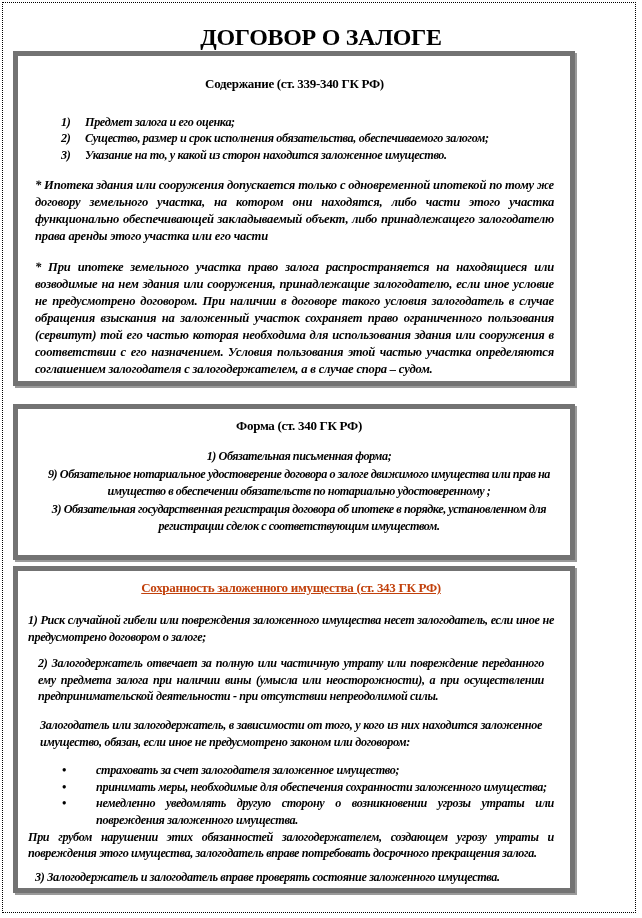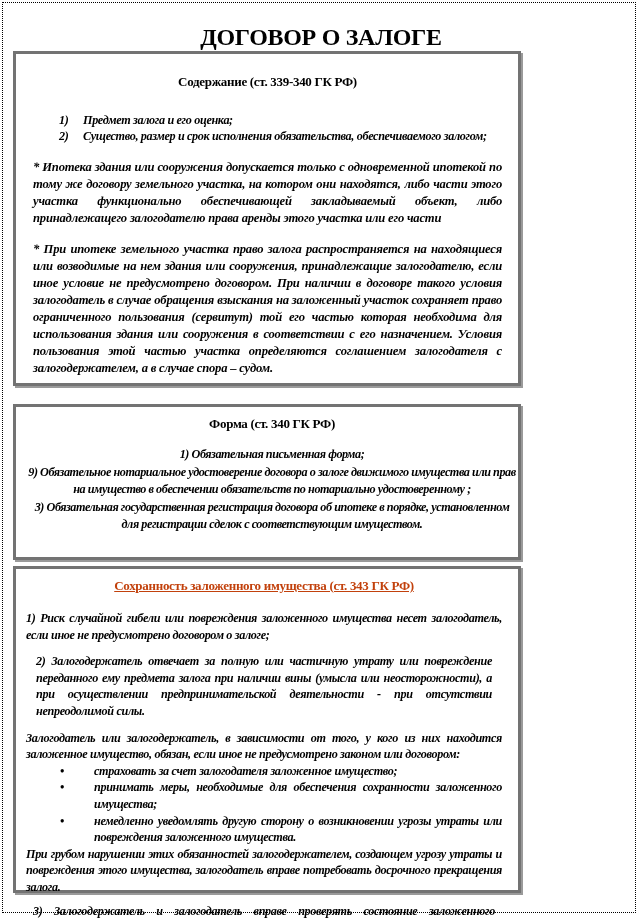--- a/index.html
+++ b/index.html
@@ -9,8 +9,8 @@
            border: 1px dotted #000; box-sizing: border-box; }
   .doc-title { position: absolute; left: 0; width: 642px; top: 24px; text-align: center;
                font-weight: bold; font-size: 24px; letter-spacing: -0.3px; }
-  .box { position: absolute; left: 13px; width: 508px; box-sizing: border-box;
-         border: 3px solid #737373; background: #fff;
+  .box { position: absolute; left: 13px; width: 562px; box-sizing: border-box;
+         border: 5px solid #737373; background: #fff;
          box-shadow: 2px 2px 0 #9a9a9a; }
   .box-title { text-align: center; font-weight: bold; font-size: 13px; letter-spacing: -0.3px; }
   .txt { font-weight: bold; font-size: 12.2px; letter-spacing: -0.35px; line-height: 16.3px; font-style: italic; }

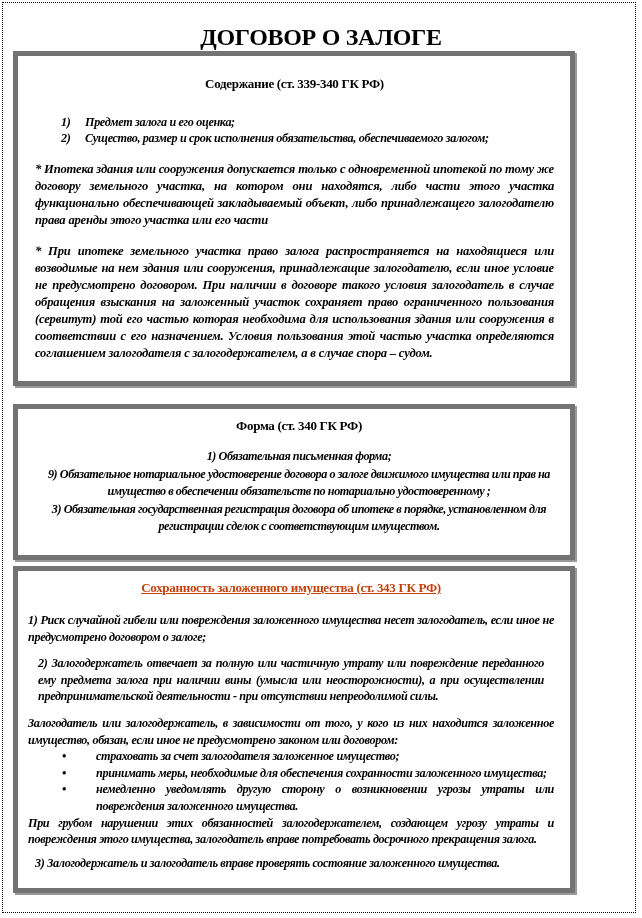--- a/index.html
+++ b/index.html
@@ -35,6 +35,7 @@
   <ol class="num txt" style="margin-top:22px; list-style:none; padding-left:18px;">
     <li><span style="display:inline-block;width:24px;">1)</span><span>Предмет залога и его оценка;</span></li>
     <li><span style="display:inline-block;width:24px;">2)</span><span>Существо, размер и срок исполнения обязательства, обеспечиваемого залогом;</span></li>
+    <li><span style="display:inline-block;width:24px;">3)</span><span>Указание на то, у какой из сторон находится заложенное имущество.</span></li>
   </ol>
   <p class="txt justify" style="margin:14px 0 0 0; font-size:12.6px; line-height:17px; letter-spacing:-0.2px;">* Ипотека здания или сооружения допускается только с одновременной ипотекой по тому же договору земельного участка, на котором они находятся, либо части этого участка функционально обеспечивающей закладываемый объект, либо принадлежащего залогодателю права аренды этого участка или его части</p>
   <p class="txt justify" style="margin:14px 0 0 0; font-size:12.6px; line-height:17px; letter-spacing:-0.2px;">* При ипотеке земельного участка право залога распространяется на находящиеся или возводимые на нем здания или сооружения, принадлежащие залогодателю, если иное условие не предусмотрено договором. При наличии в договоре такого условия залогодатель в случае обращения взыскания на заложенный участок сохраняет право ограниченного пользования (сервитут) той его частью которая необходима для использования здания или сооружения в соответствии с его назначением. Условия пользования этой частью участка определяются соглашением залогодателя с залогодержателем, а в случае спора – судом.</p>

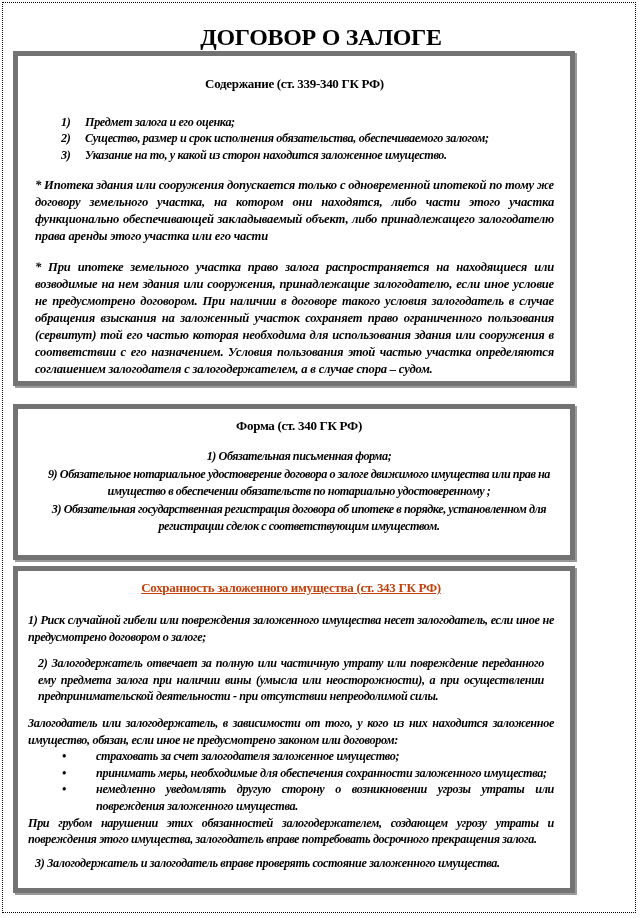--- a/index.html
+++ b/index.html
@@ -55,7 +55,7 @@
   <div class="txt" style="margin-top:16px; line-height:16.6px;">
     <p class="justify" style="margin:0;">1) Риск случайной гибели или повреждения заложенного имущества несет залогодатель, если иное не предусмотрено договором о залоге;</p>
     <p class="justify" style="margin:10px;">2) Залогодержатель отвечает за полную или частичную утрату или повреждение переданного ему предмета залога при наличии вины (умысла или неосторожности), а при осуществлении предпринимательской деятельности - при отсутствии непреодолимой силы.</p>
-    <p class="justify" style="margin:0;">Залогодатель или залогодержатель, в зависимости от того, у кого из них находится заложенное имущество, обязан, если иное не предусмотрено законом или договором:</p>
+    <p class="justify" style="margin:12px;">Залогодатель или залогодержатель, в зависимости от того, у кого из них находится заложенное имущество, обязан, если иное не предусмотрено законом или договором:</p>
     <ul class="bul">
       <li class="justify"><span class="dot">•</span><span>страховать за счет залогодателя заложенное имущество;</span></li>
       <li class="justify"><span class="dot">•</span><span>принимать меры, необходимые для обеспечения сохранности заложенного имущества;</span></li>

